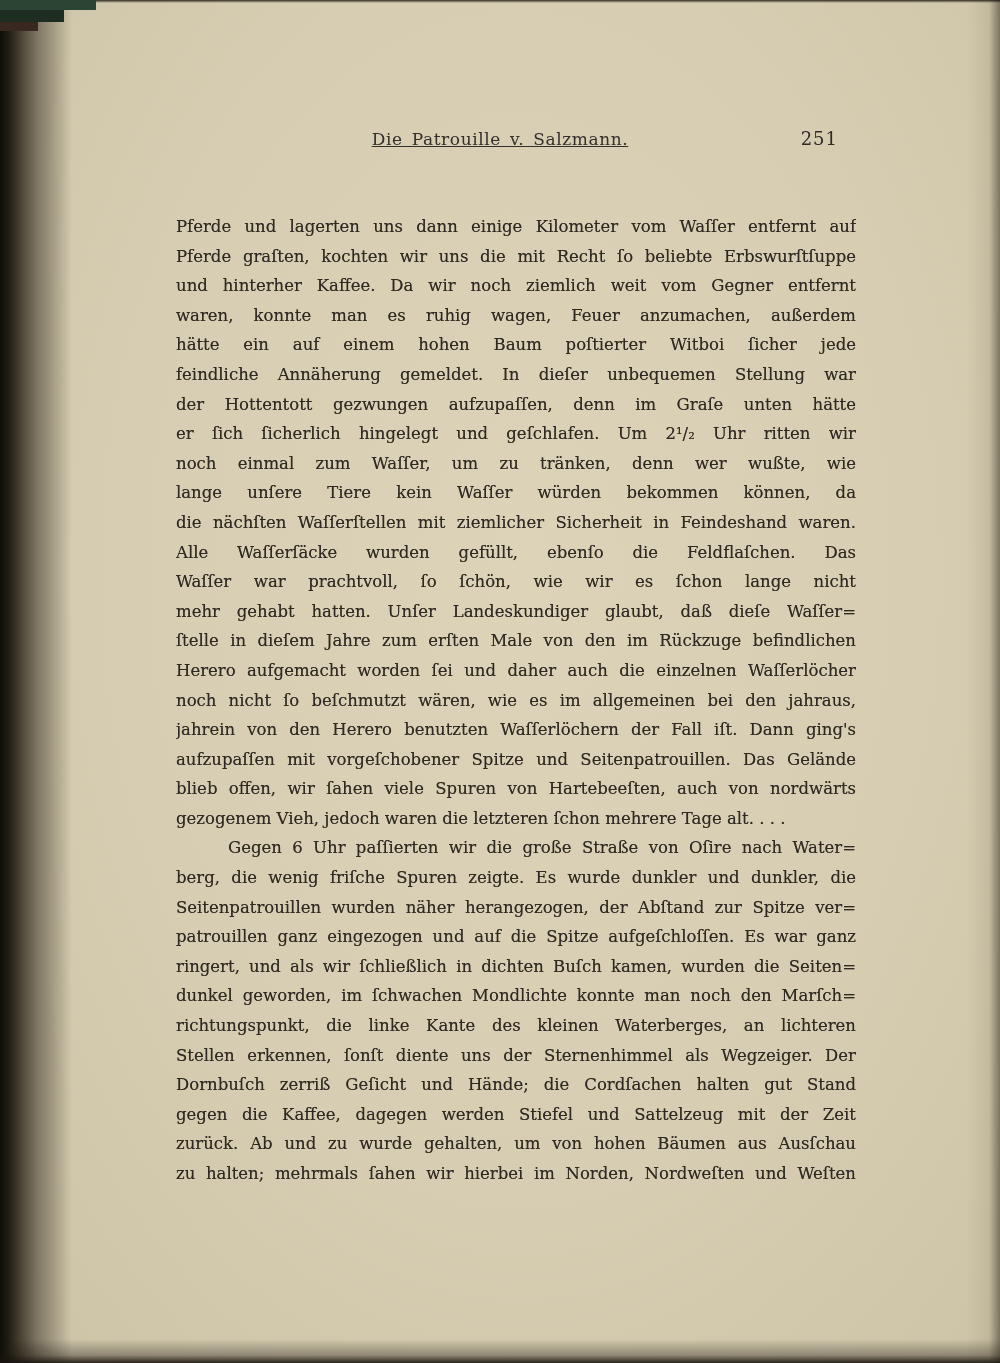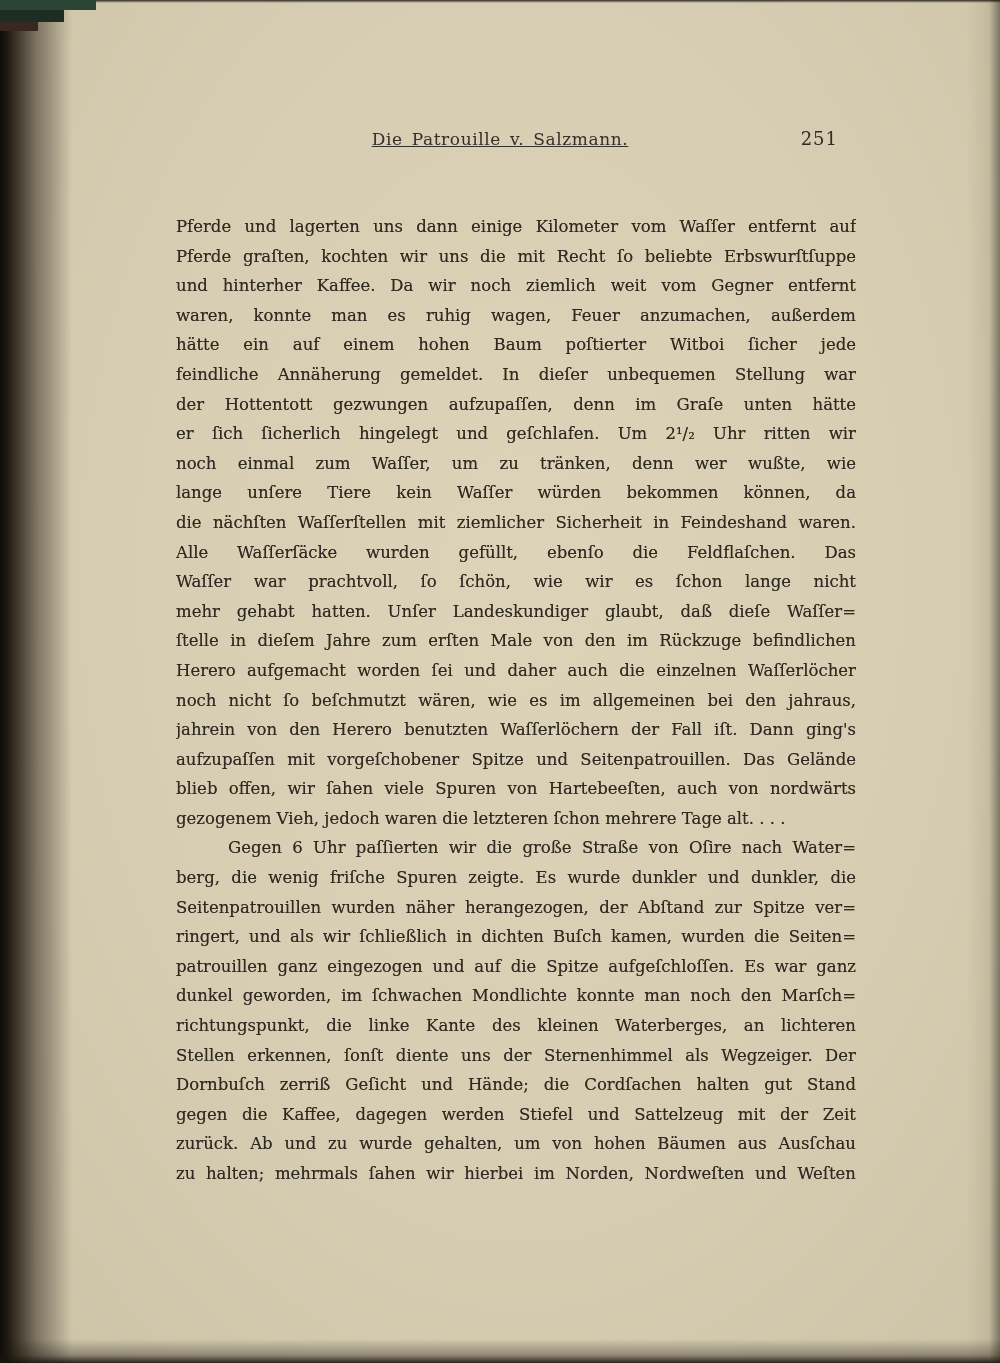--- a/index.html
+++ b/index.html
@@ -112,8 +112,8 @@
         <div class="line indent">Gegen 6 Uhr paſſierten wir die große Straße von Oſire nach Water=</div>
         <div class="line">berg, die wenig friſche Spuren zeigte.  Es wurde dunkler und dunkler, die</div>
         <div class="line">Seitenpatrouillen wurden näher herangezogen, der Abſtand zur Spitze ver=</div>
+        <div class="line">patrouillen ganz eingezogen und auf die Spitze aufgeſchloſſen.  Es war ganz</div>
         <div class="line">ringert, und als wir ſchließlich in dichten Buſch kamen, wurden die Seiten=</div>
-        <div class="line">patrouillen ganz eingezogen und auf die Spitze aufgeſchloſſen.  Es war ganz</div>
         <div class="line">dunkel geworden, im ſchwachen Mondlichte konnte man noch den Marſch=</div>
         <div class="line">richtungspunkt, die linke Kante des kleinen Waterberges, an lichteren</div>
         <div class="line">Stellen erkennen, ſonſt diente uns der Sternenhimmel als Wegzeiger.  Der</div>

